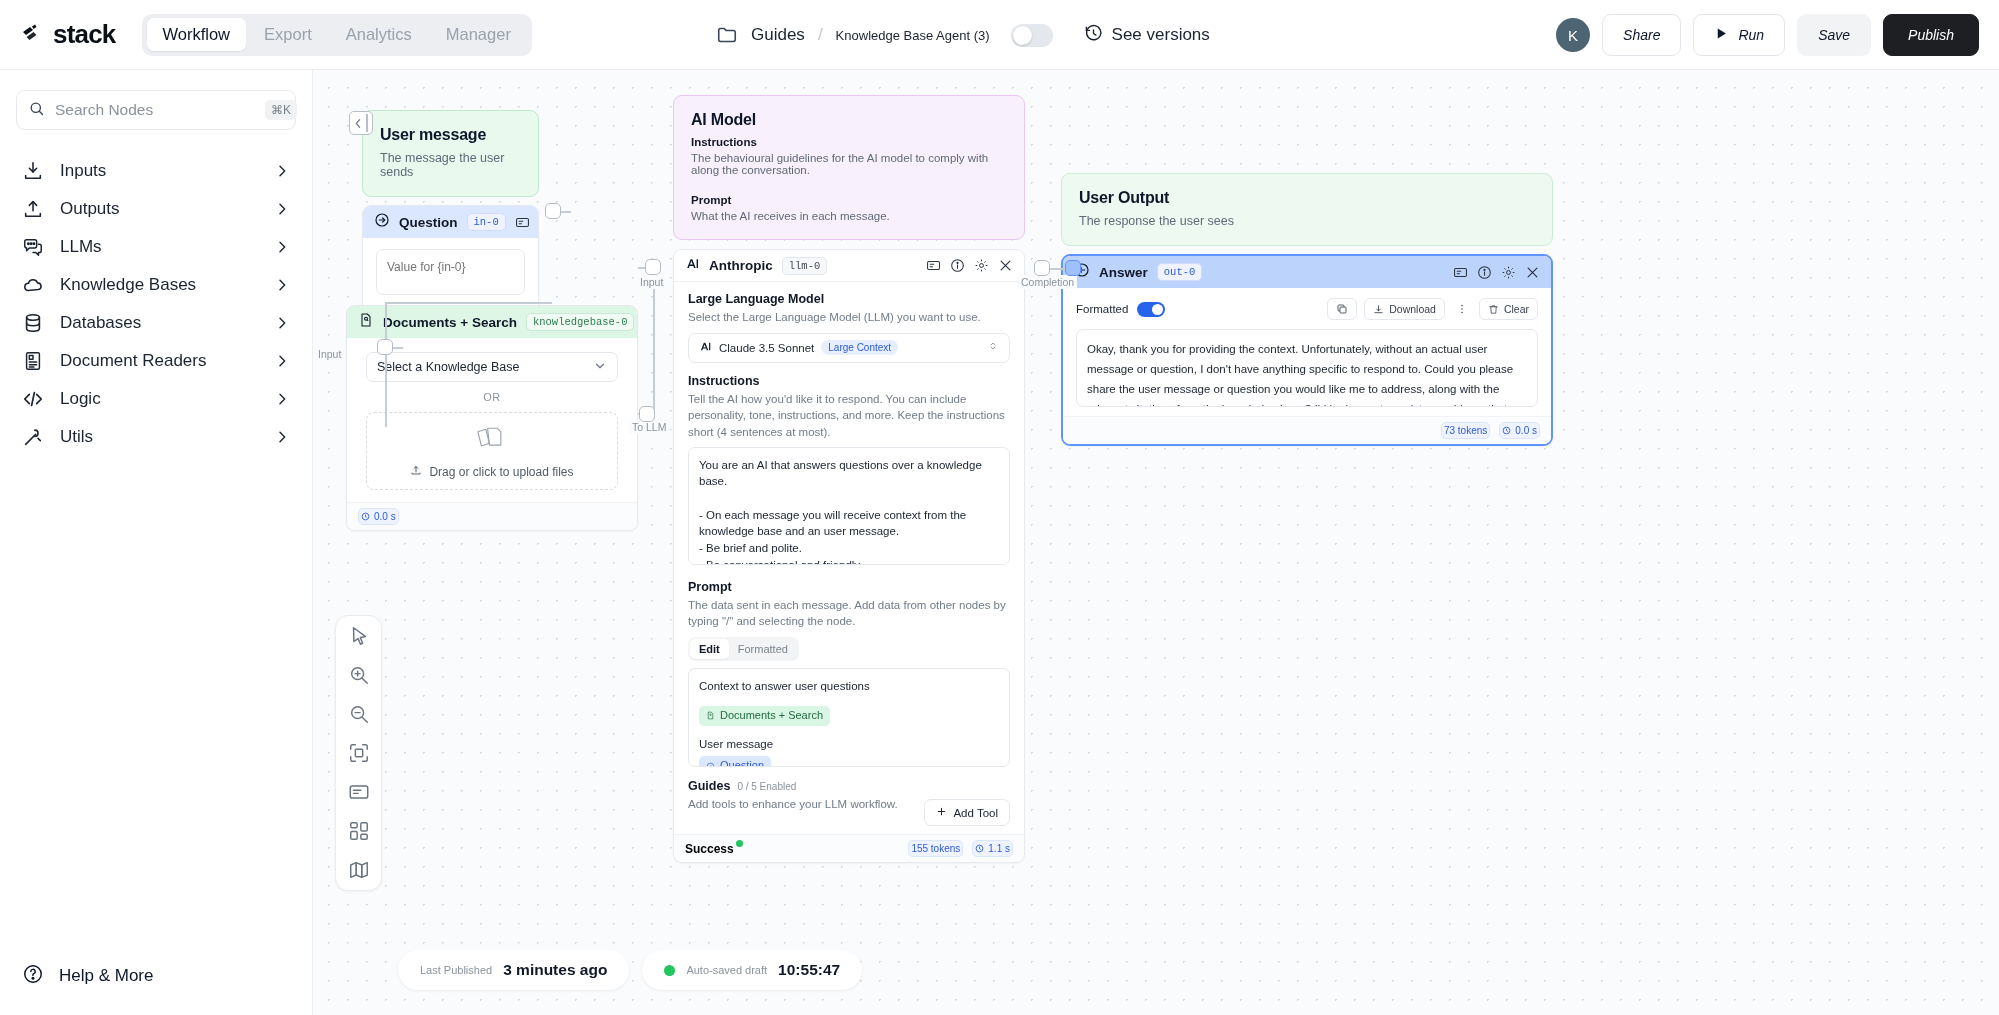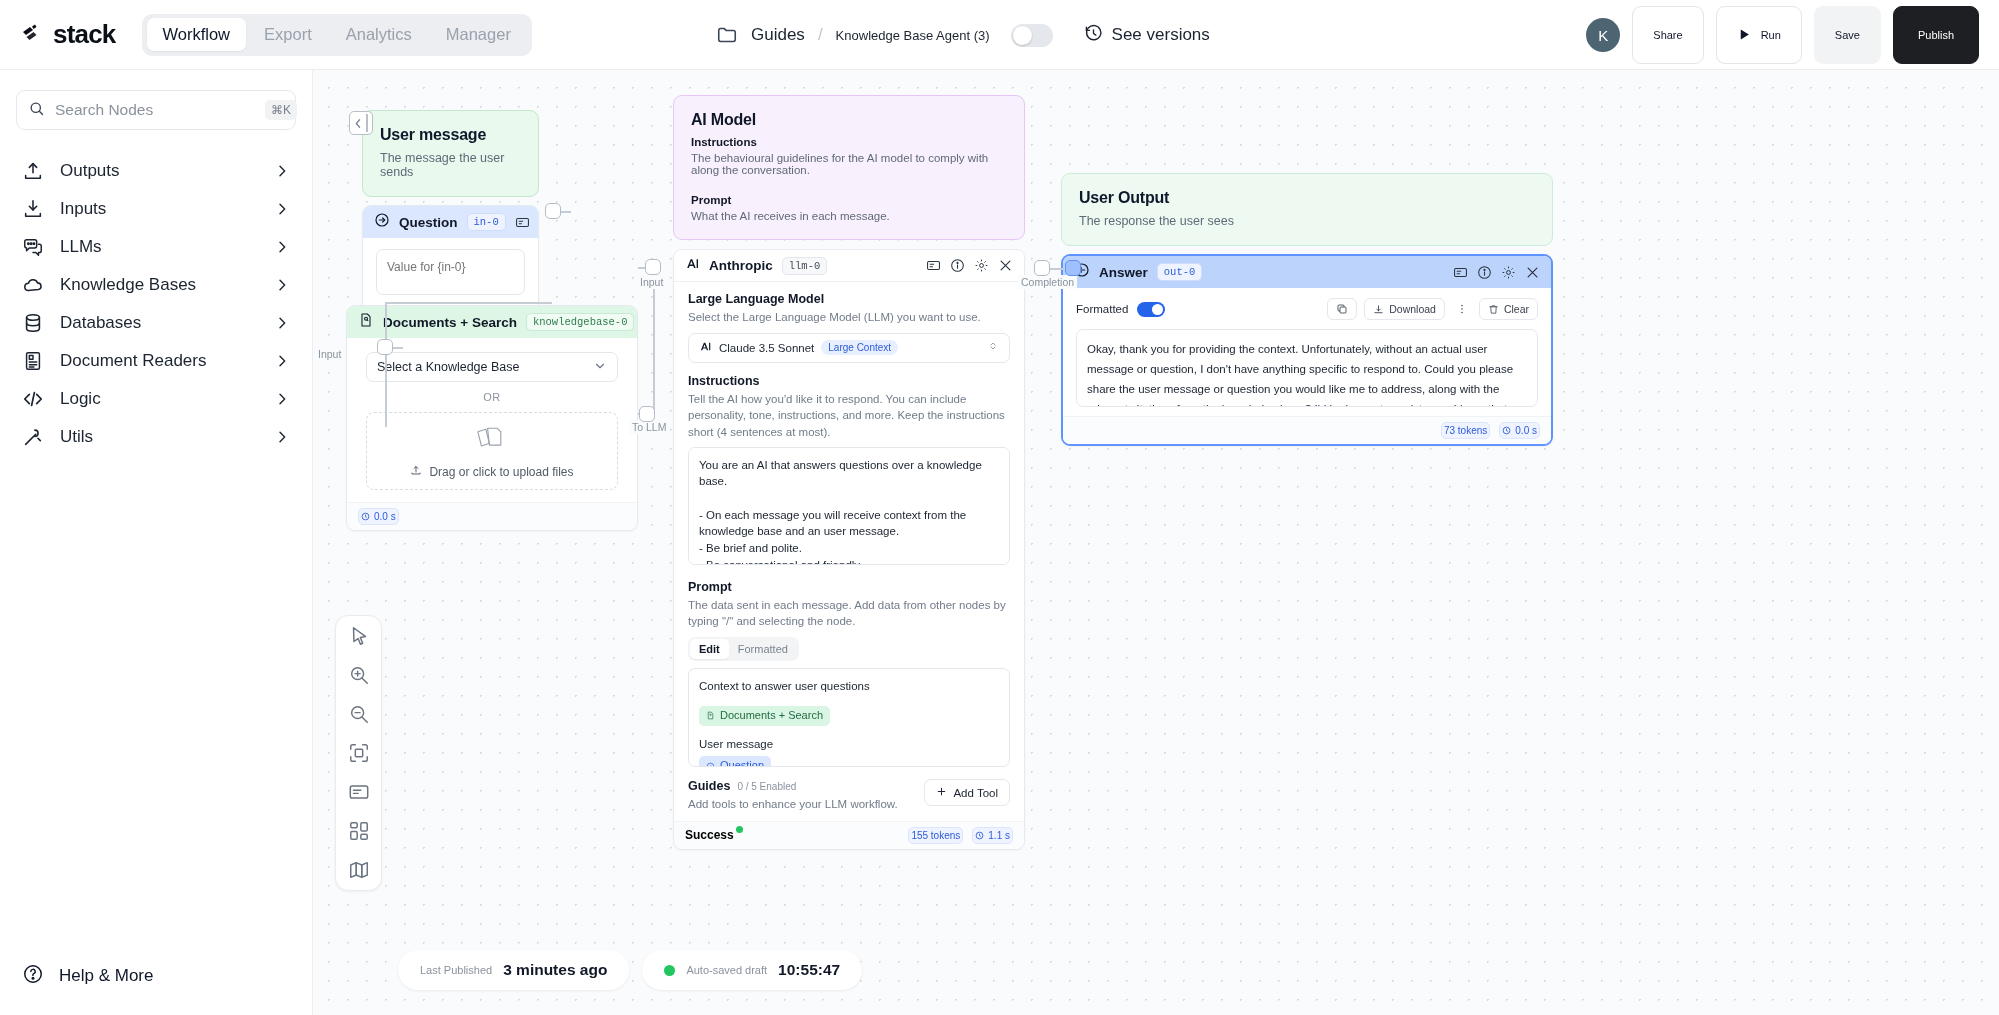--- a/index.html
+++ b/index.html
@@ -62,9 +62,9 @@
     font-weight: 500; cursor: pointer;
   }
   .btn {
-    height: 58px; display: flex; align-items: center; justify-content:center; gap: 9px;
-    padding: 0 20px; border-radius: 9px; font-size: 11px; cursor: pointer;
-    border: 1px solid #e2e5e9; background: #fff; color:#0f172a; white-space: nowrap;
+    height: 42px; display: flex; align-items: center; justify-content:center; gap: 9px;
+    padding: 0 20px; border-radius: 9px; font-size: 14px; cursor: pointer;
+    border: 1px solid #e2e5e9; background: #fff; color:#0f172a; white-space: nowrap; font-style: italic;
   }
   .btn.ghost { border-color: transparent; background:#f2f3f5; }
   .btn.dark { background: #1d1f23; color:#fff; border-color:#1d1f23; font-weight: 500; padding: 0 24px; }

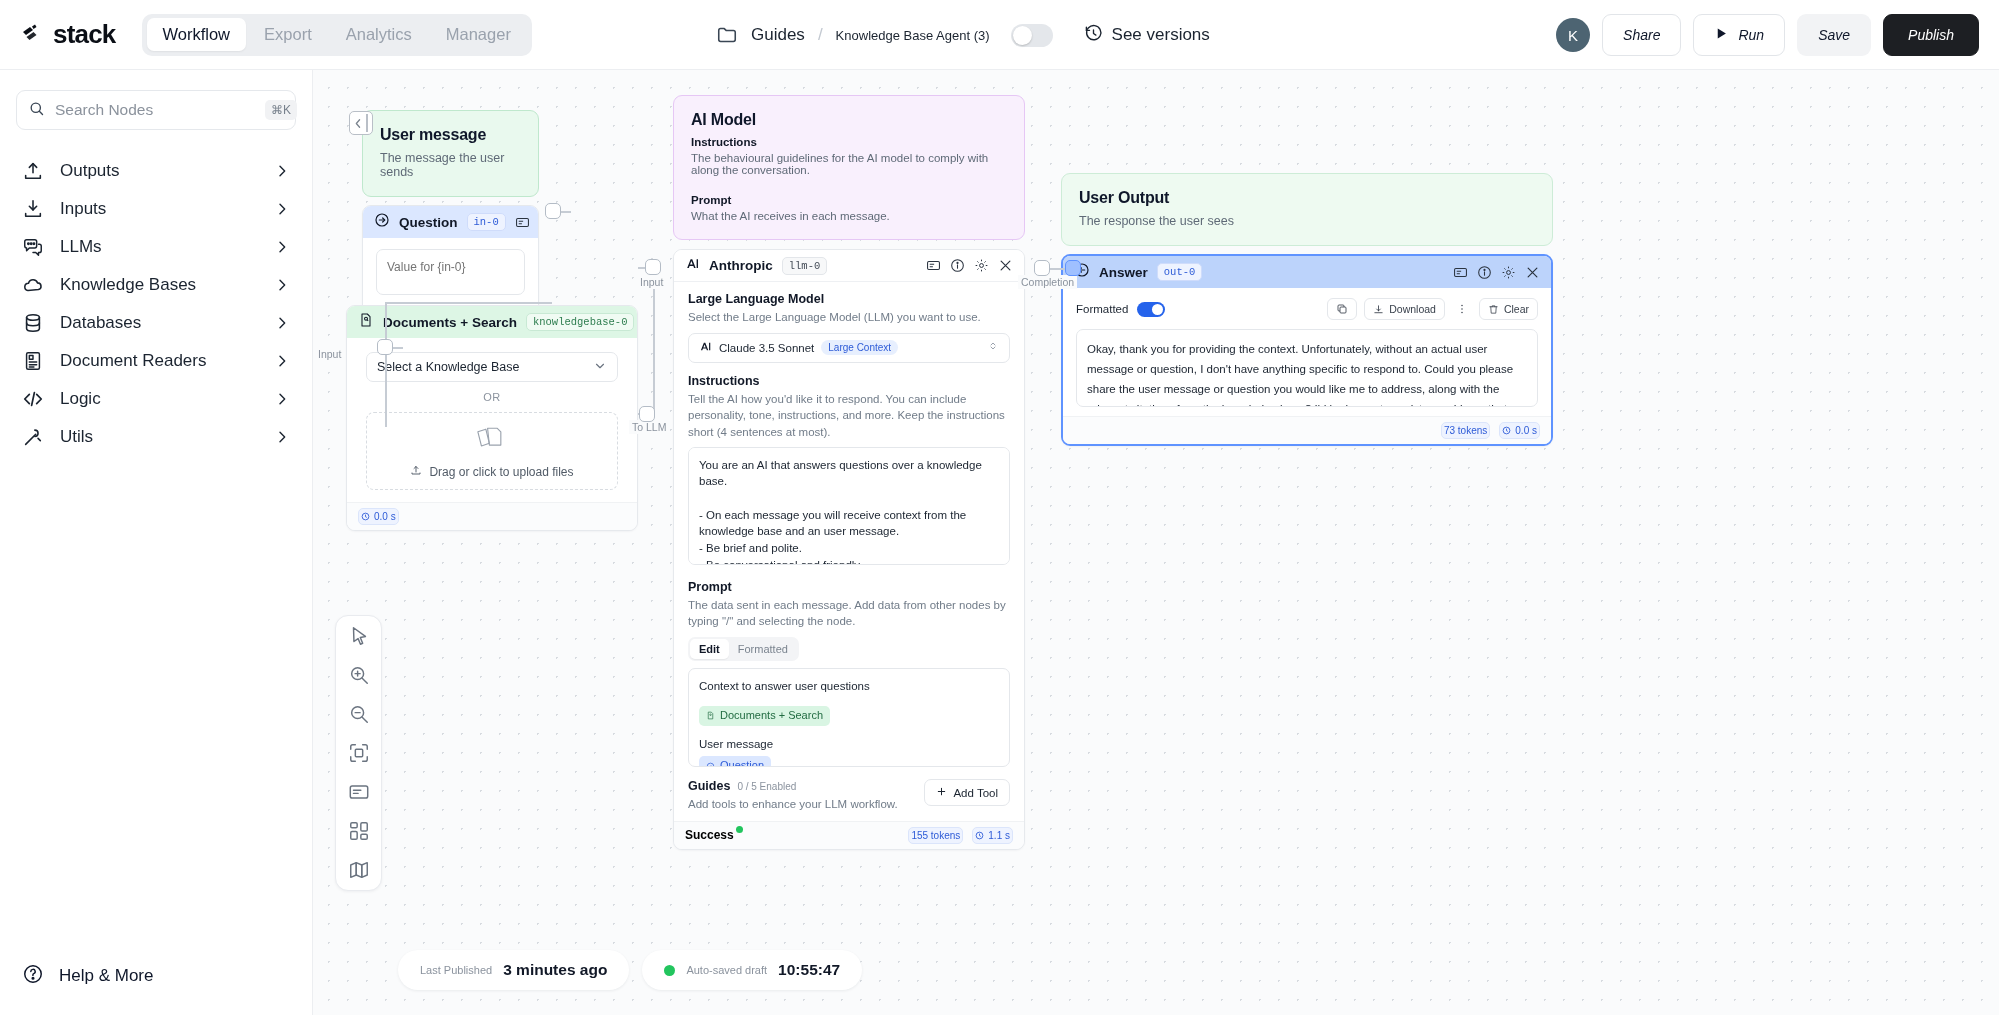--- a/index.html
+++ b/index.html
@@ -329,28 +329,28 @@
       <div class="navitem">
         <span class="ico">
           <svg viewBox="0 0 24 24" width="22" height="22" fill="none" stroke="#1b2430" stroke-width="1.7" stroke-linecap="round" stroke-linejoin="round">
+            <path d="M12 3v10"></path>
+              <path d="M8 9l4 4 4-4"></path>
+              <path d="M4 17v3h16v-3"></path>
+          </svg>
+        </span>
+        <span class="lbl">Inputs</span>
+        <span class="chev">
+          <svg viewBox="0 0 24 24" width="16" height="16" fill="none" stroke="#1b2430" stroke-width="2.1" stroke-linecap="round" stroke-linejoin="round">
+              <path d="M9 5l7 7-7 7"></path>
+            </svg>
+        </span>
+      </div>
+
+      <div class="navitem">
+        <span class="ico">
+          <svg viewBox="0 0 24 24" width="22" height="22" fill="none" stroke="#1b2430" stroke-width="1.7" stroke-linecap="round" stroke-linejoin="round">
             <path d="M12 14V4"></path>
               <path d="M8 8l4-4 4 4"></path>
               <path d="M4 17v3h16v-3"></path>
           </svg>
         </span>
         <span class="lbl">Outputs</span>
-        <span class="chev">
-          <svg viewBox="0 0 24 24" width="16" height="16" fill="none" stroke="#1b2430" stroke-width="2.1" stroke-linecap="round" stroke-linejoin="round">
-              <path d="M9 5l7 7-7 7"></path>
-            </svg>
-        </span>
-      </div>
-
-      <div class="navitem">
-        <span class="ico">
-          <svg viewBox="0 0 24 24" width="22" height="22" fill="none" stroke="#1b2430" stroke-width="1.7" stroke-linecap="round" stroke-linejoin="round">
-            <path d="M12 3v10"></path>
-              <path d="M8 9l4 4 4-4"></path>
-              <path d="M4 17v3h16v-3"></path>
-          </svg>
-        </span>
-        <span class="lbl">Inputs</span>
         <span class="chev">
           <svg viewBox="0 0 24 24" width="16" height="16" fill="none" stroke="#1b2430" stroke-width="2.1" stroke-linecap="round" stroke-linejoin="round">
               <path d="M9 5l7 7-7 7"></path>

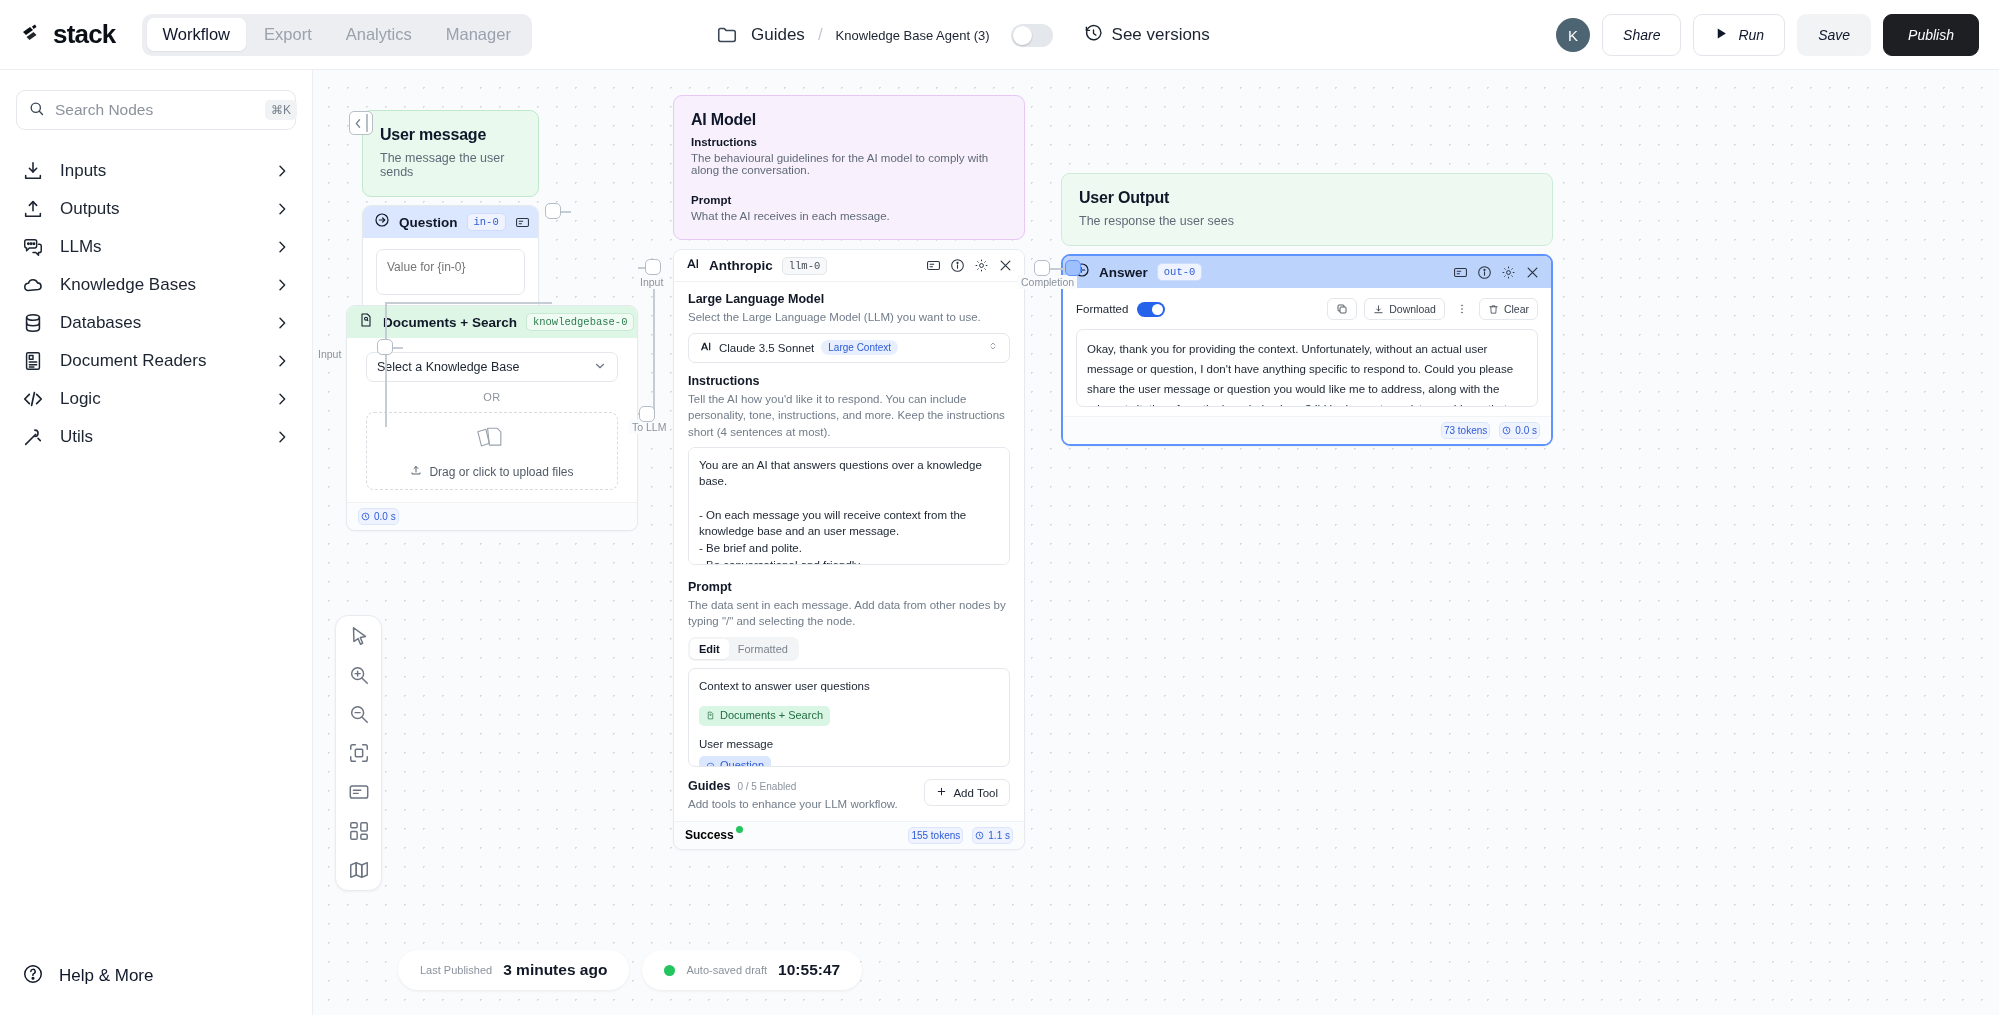--- a/index.html
+++ b/index.html
@@ -203,7 +203,7 @@
   .tools-row { display:flex; align-items:flex-start; margin-top: 12px; }
   .addtool {
     margin-left:auto; border:1px solid #e4e7eb; border-radius:7px; font-size:11.5px; color:#1b2430;
-    padding:6px 11px; display:flex; align-items:center; gap:6px; cursor:pointer; background:#fff;
+    padding:6px 11px; display:flex; align-items:center; gap:6px; cursor:pointer; background:#fff;margin-top:20px;
   }
 
   .toggle-sw {

